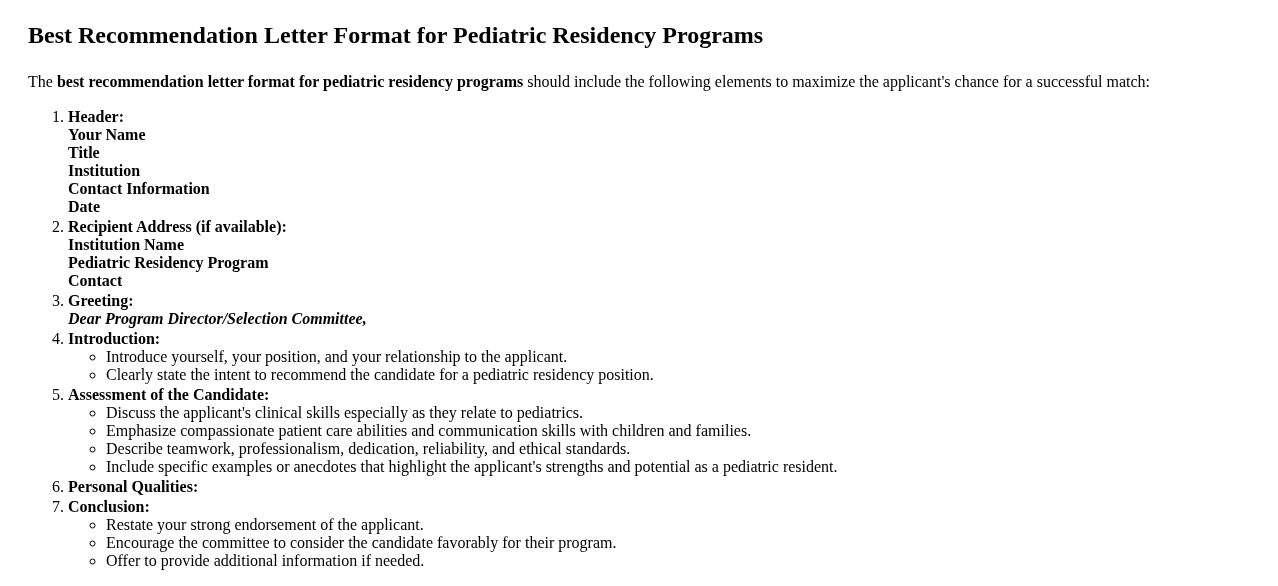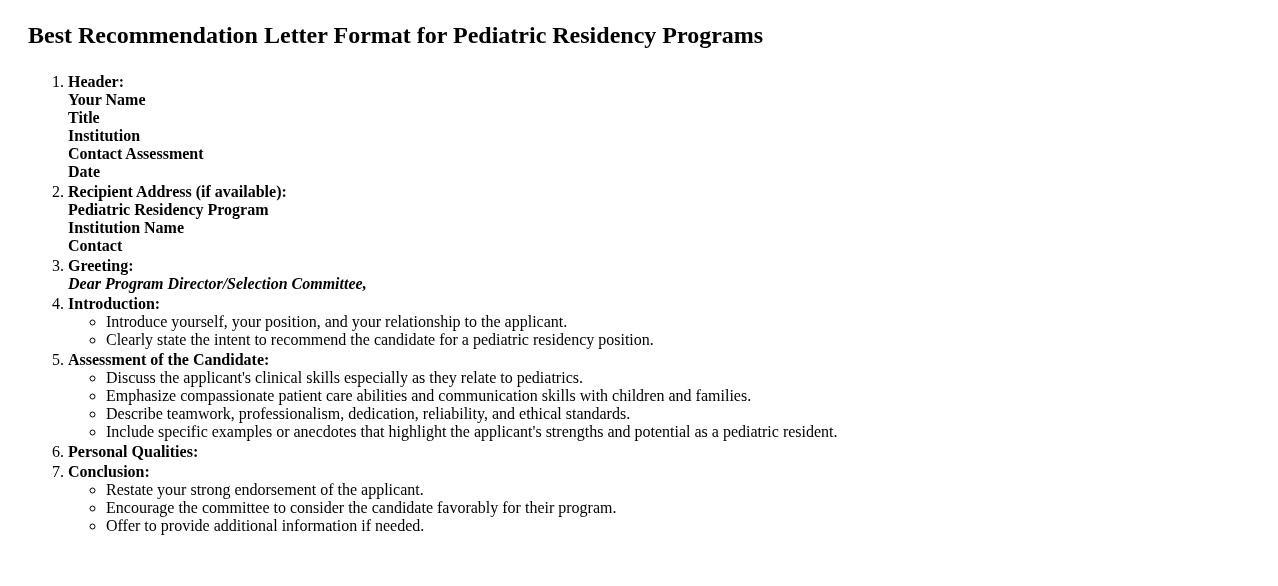--- a/index.html
+++ b/index.html
@@ -62,6 +62,7 @@
 
   <h1 class="doc-title">Best Recommendation Letter Format for Pediatric Residency Programs</h1>
 
+  <p class="intro"><span>The </span><strong>best recommendation letter format for pediatric residency programs</strong><span> should include the following elements to maximize the applicant's chance for a successful match:</span></p>
 
   <ol class="format-list">
 

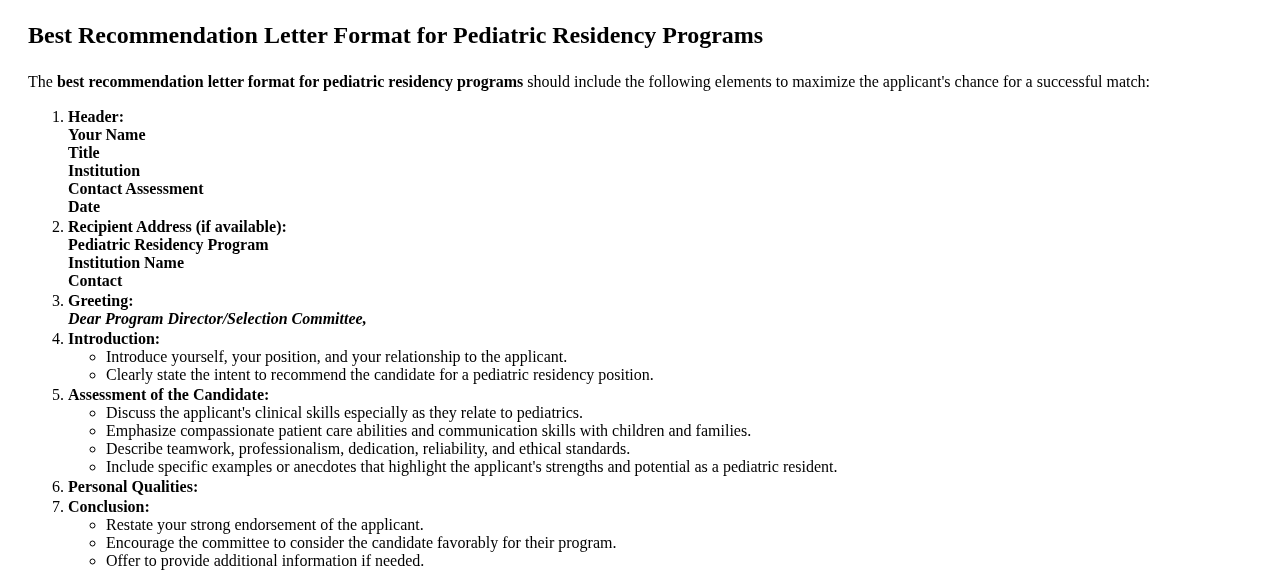--- a/index.html
+++ b/index.html
@@ -71,7 +71,7 @@
       <div class="sub-line">Your Name</div>
       <div class="sub-line">Title</div>
       <div class="sub-line">Institution</div>
-      <div class="sub-line">Contact Assessment</div>
+      <div class="sub-line">Contact Information</div>
       <div class="sub-line">Date</div>
     </li>
 

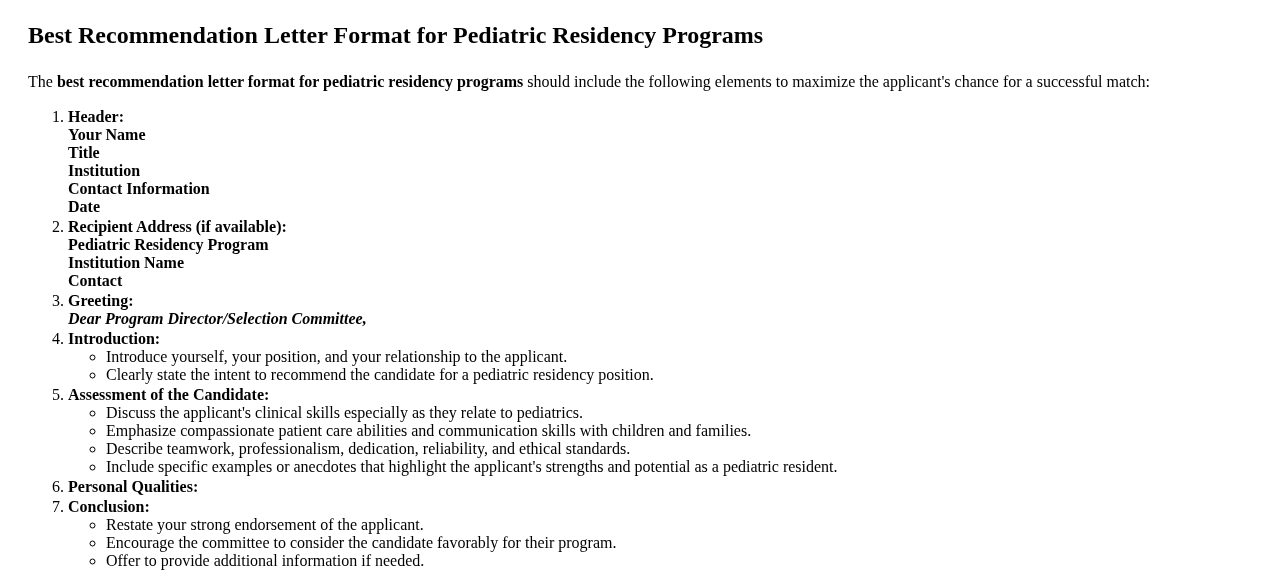--- a/index.html
+++ b/index.html
@@ -77,8 +77,8 @@
 
     <li>
       <strong>Recipient Address (if available):</strong>
+      <div class="sub-line">Institution Name</div>
       <div class="sub-line">Pediatric Residency Program</div>
-      <div class="sub-line">Institution Name</div>
       <div class="sub-line">Contact</div>
     </li>
 

